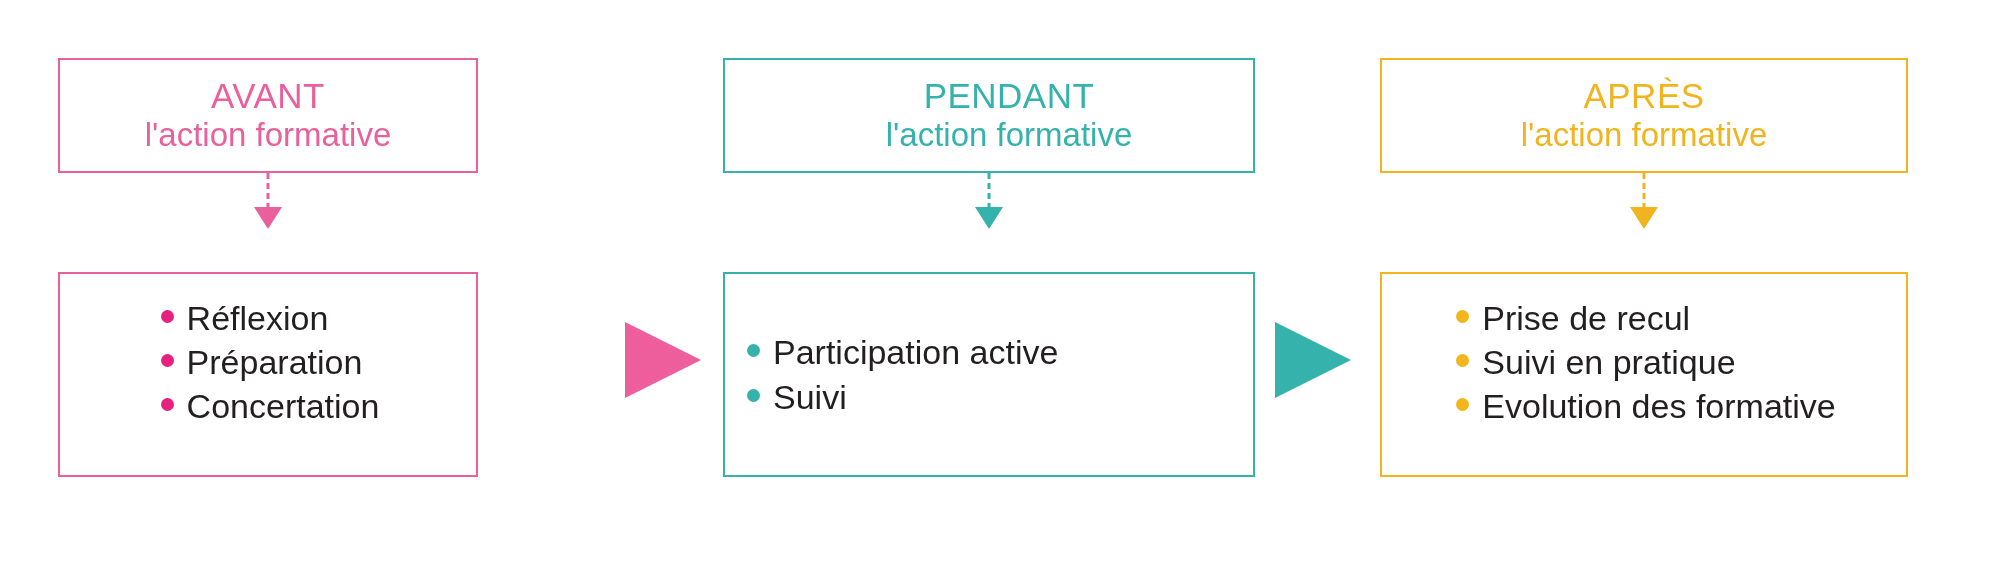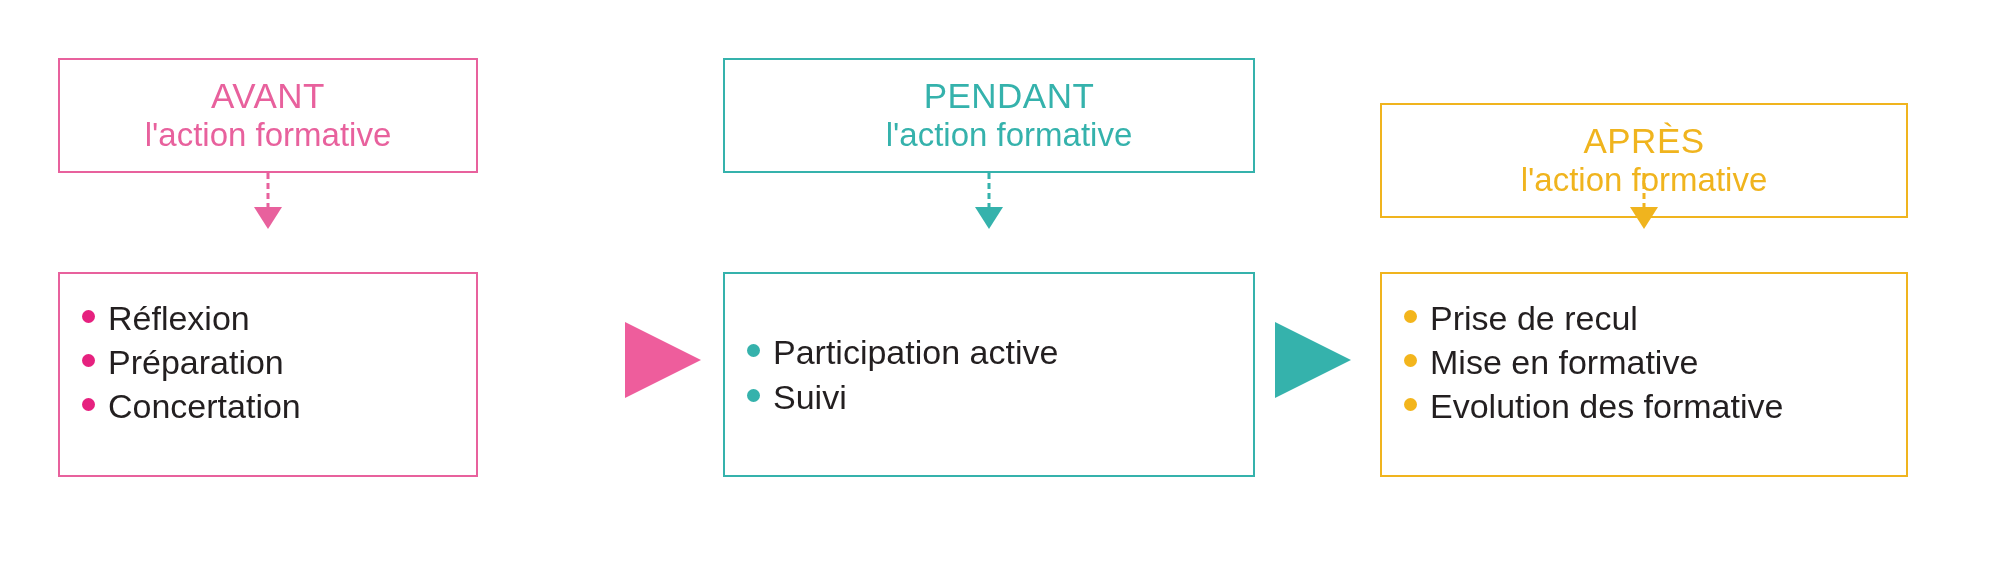--- a/index.html
+++ b/index.html
@@ -209,7 +209,7 @@
 
   <div class="column" style="left:1380px; width:528px;">
 
-    <div class="header-box" style="border-color: rgb(240, 180, 30); margin-top: 45px;">
+    <div class="header-box" style="border-color: rgb(240, 180, 30);">
       <div class="header-title" style="color: rgb(240, 180, 30);">APRÈS</div>
       <div class="header-subtitle" style="color: rgb(240, 180, 30);">l'action formative</div>
     </div>

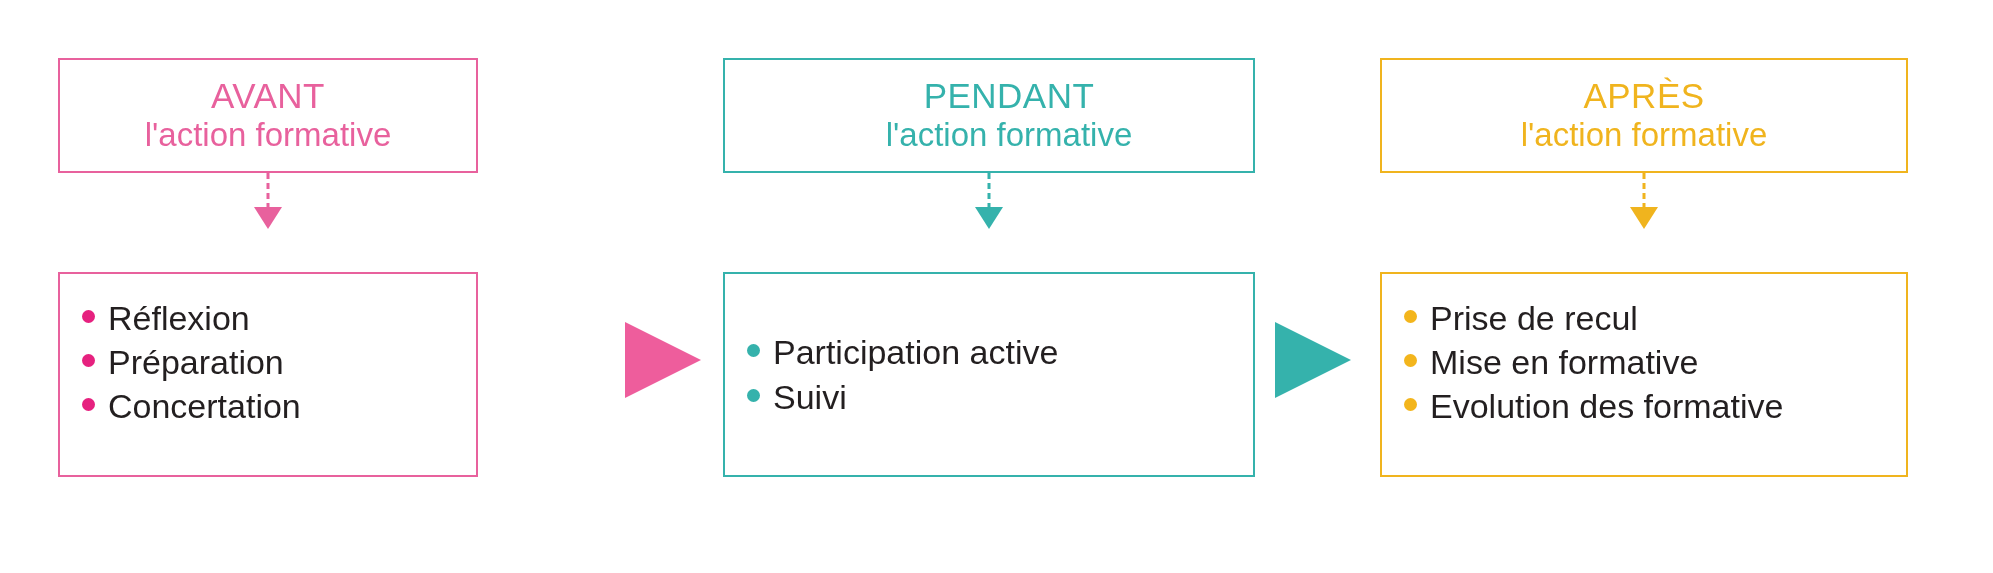--- a/index.html
+++ b/index.html
@@ -103,7 +103,7 @@
     display: flex;
     flex-direction: column;
   }
-  .body-box.align-top    { justify-content: flex-start; padding-top: 22px; }
+  .body-box.align-top    { justify-content: flex-start; padding-top: 22px; align-items: center; }
   .body-box.align-center { justify-content: center; }
 
   .item-list {

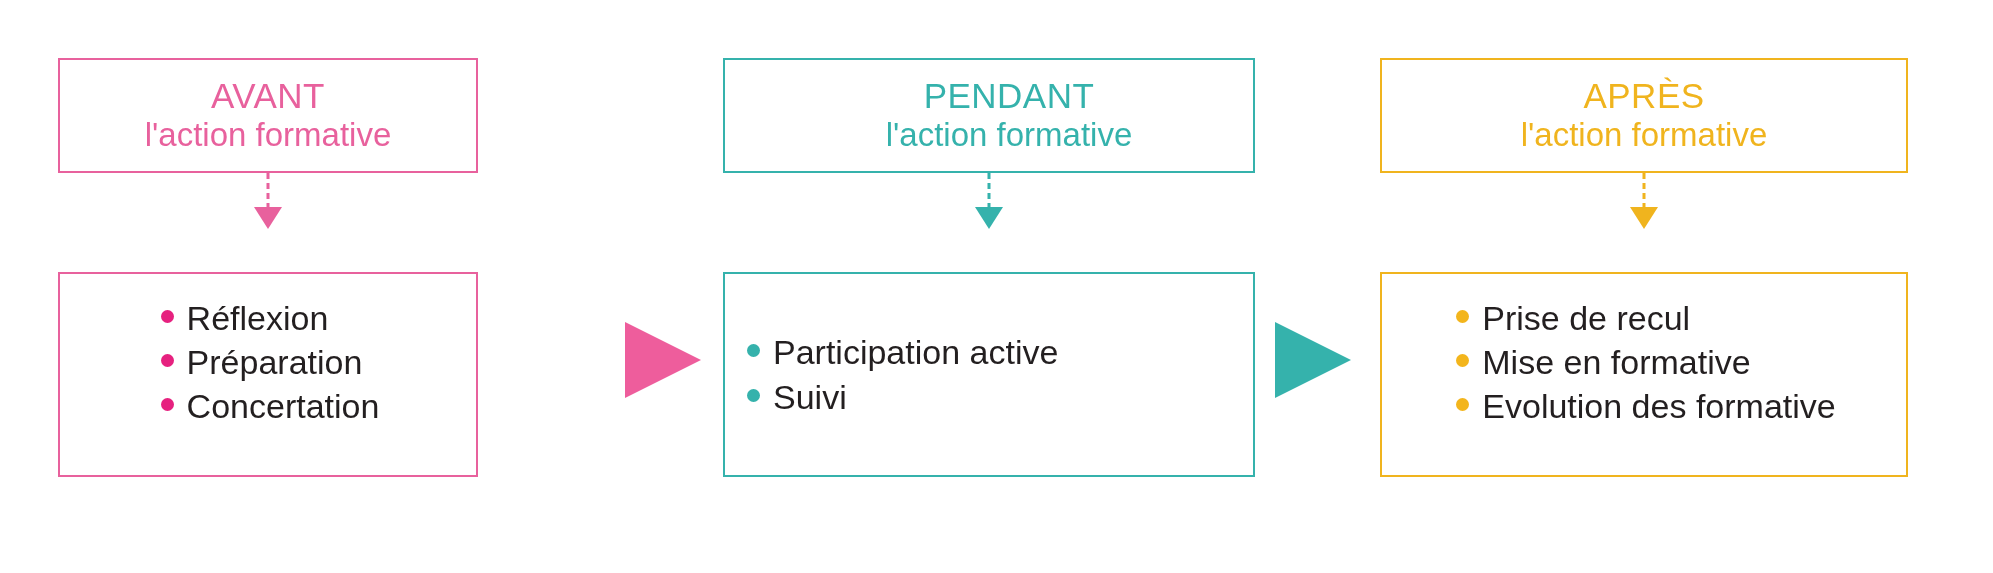--- a/index.html
+++ b/index.html
@@ -227,7 +227,7 @@
         </li>
         <li class="list-item">
           <span class="bullet-icon" style="background: rgb(243, 181, 28);"></span>
-          <span>Mise en formative</span>
+          <span>Suivi en pratique</span>
         </li>
         <li class="list-item">
           <span class="bullet-icon" style="background: rgb(243, 181, 28);"></span>

